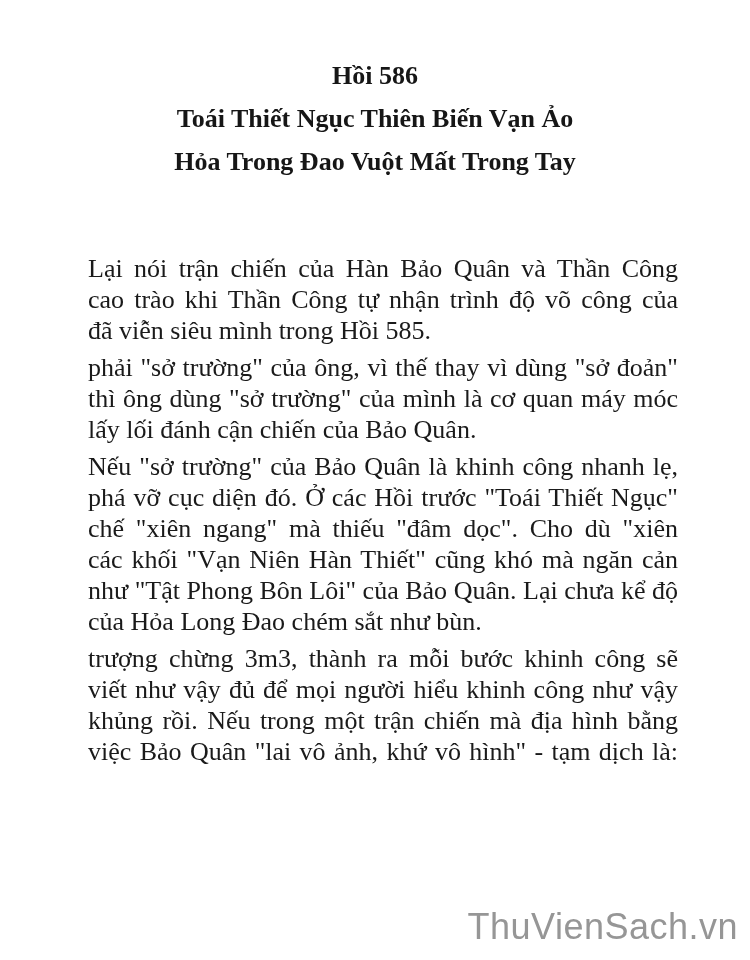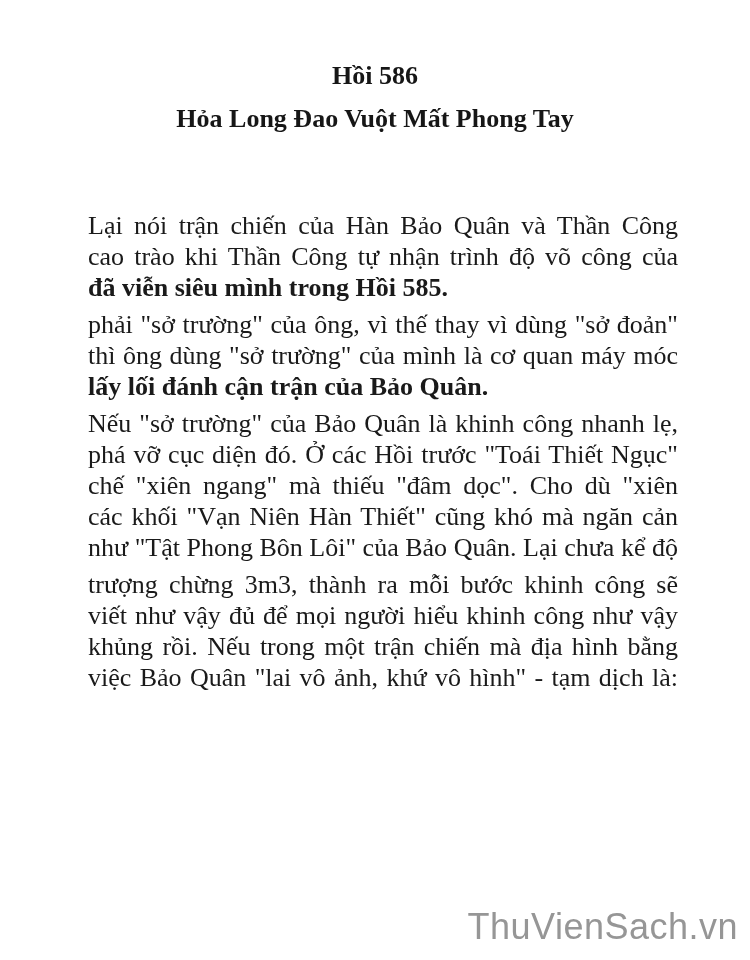--- a/index.html
+++ b/index.html
@@ -59,6 +59,7 @@
 <div class="page">
   <div class="heading">
     <div class="heading-line">Hồi 586</div>
+    <div class="heading-line">Toái Thiết Ngục Thiên Biến Vạn Ảo</div>
     <div class="heading-line">Hỏa Long Đao Vuột Mất Phong Tay</div>
   </div>
 

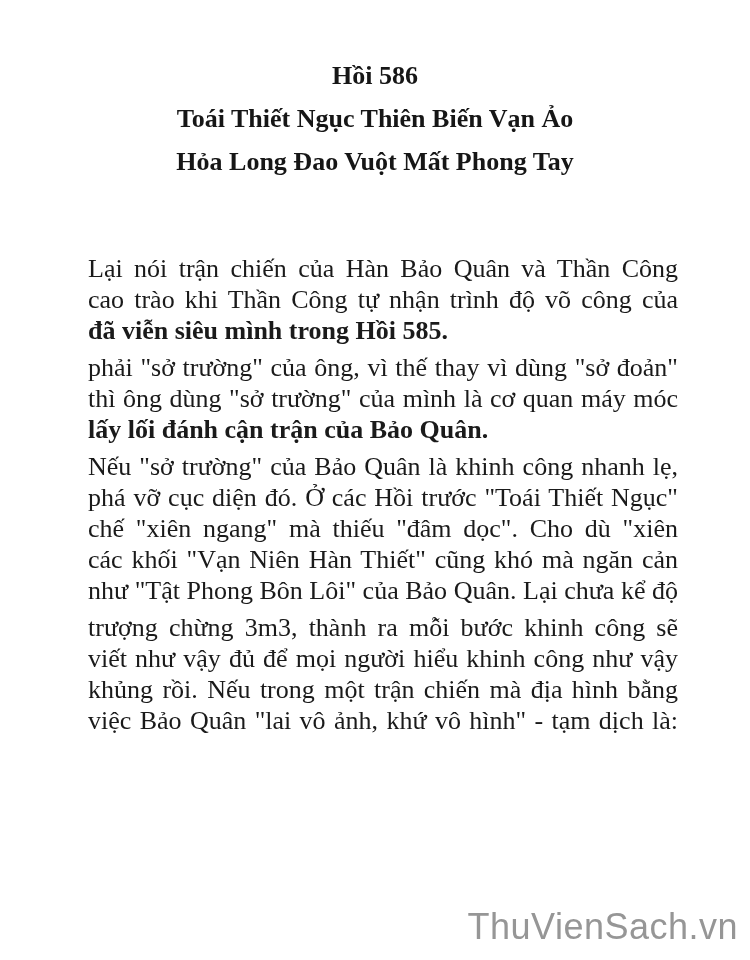--- a/index.html
+++ b/index.html
@@ -60,7 +60,7 @@
   <div class="heading">
     <div class="heading-line">Hồi 586</div>
     <div class="heading-line">Toái Thiết Ngục Thiên Biến Vạn Ảo</div>
-    <div class="heading-line">Hỏa Long Đao Vuột Mất Phong Tay</div>
+    <div class="heading-line">Hỏa Trong Đao Vuột Mất Trong Tay</div>
   </div>
 
   <div class="body-text">

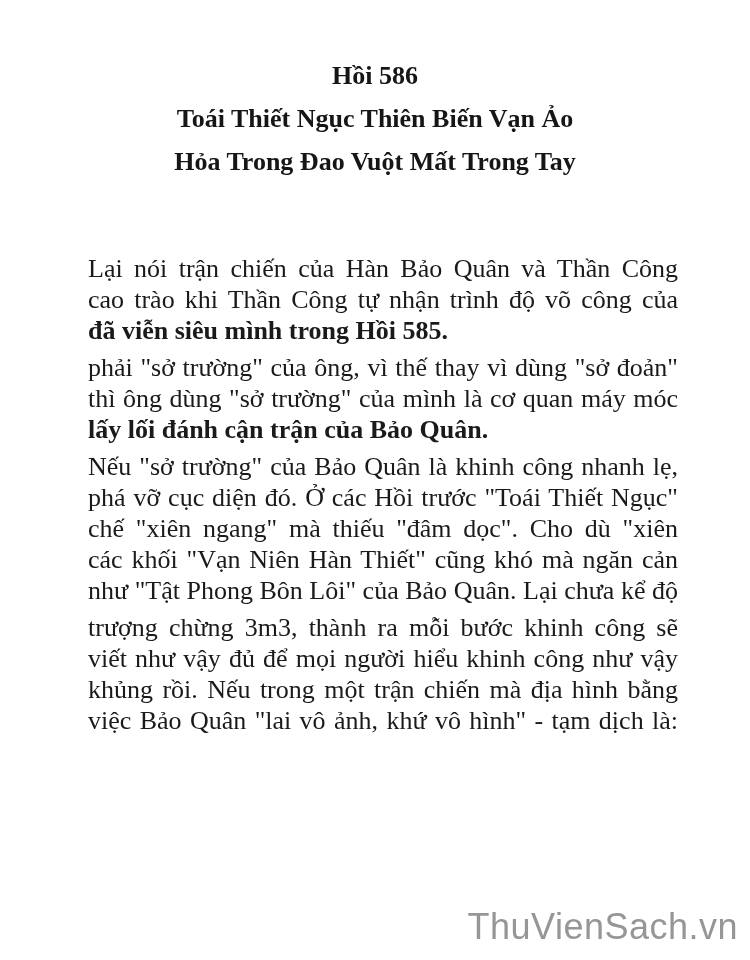--- a/index.html
+++ b/index.html
@@ -41,7 +41,7 @@
     height: 31px;
     overflow: hidden;
   }
-  .line.last { text-align-last: left; font-weight: bold; }
+  .line.last { text-align-last: left; }
   .watermark {
     position: absolute;
     top: 906px;

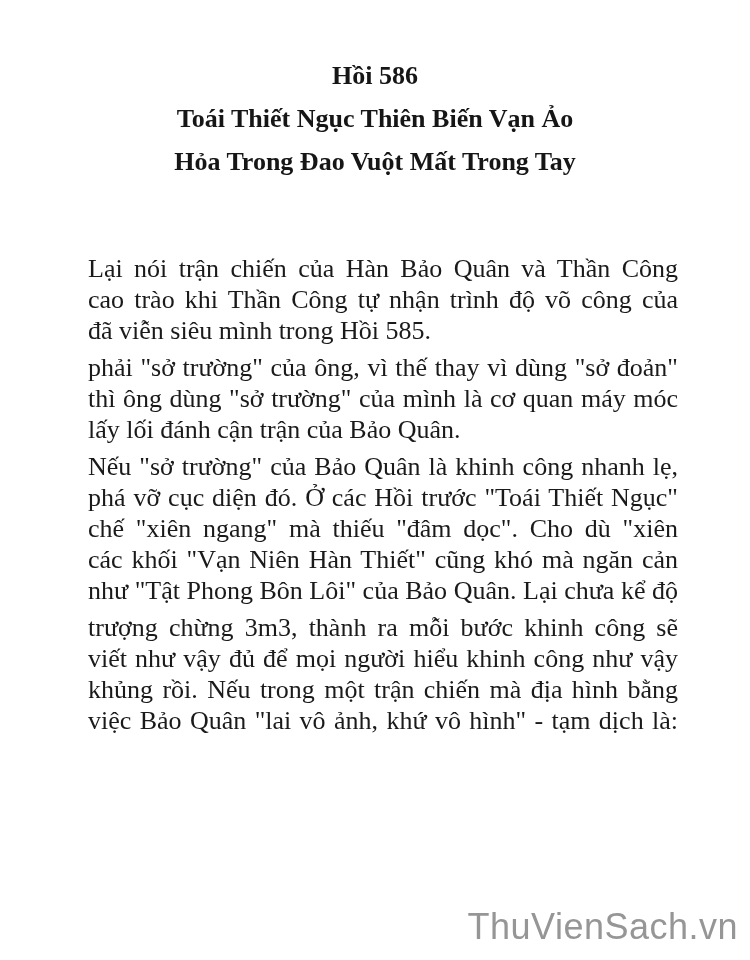--- a/index.html
+++ b/index.html
@@ -72,7 +72,7 @@
       <div class="paragraph">
         <div class="line">phải "sở trường" của ông, vì thế thay vì dùng "sở đoản" của mình</div>
         <div class="line">thì ông dùng "sở trường" của mình là cơ quan máy móc khắc chế</div>
-        <div class="line last">lấy lối đánh cận trận của Bảo Quân.</div>
+        <div class="line last">lấy lối đánh cận chiến của Bảo Quân.</div>
       </div>
       <div class="paragraph">
         <div class="line">Nếu "sở trường" của Bảo Quân là khinh công nhanh lẹ, ra chiêu</div>

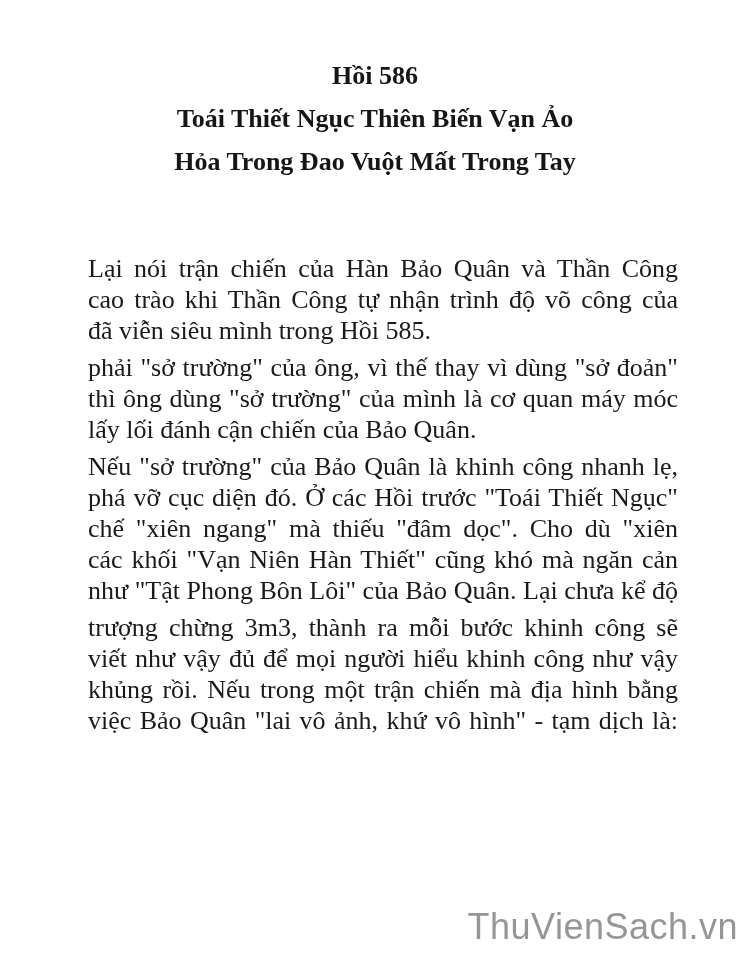--- a/index.html
+++ b/index.html
@@ -80,6 +80,7 @@
         <div class="line">chế "xiên ngang" mà thiếu "đâm dọc". Cho dù "xiên ngang" là</div>
         <div class="line">các khối "Vạn Niên Hàn Thiết" cũng khó mà ngăn cản thế công</div>
         <div class="line">như "Tật Phong Bôn Lôi" của Bảo Quân. Lại chưa kể độ sắc bén</div>
+        <div class="line last">của Hỏa Long Đao chém sắt như bùn.</div>
       </div>
       <div class="paragraph">
         <div class="line">trượng chừng 3m3, thành ra mỗi bước khinh công sẽ hơn 40m...</div>

